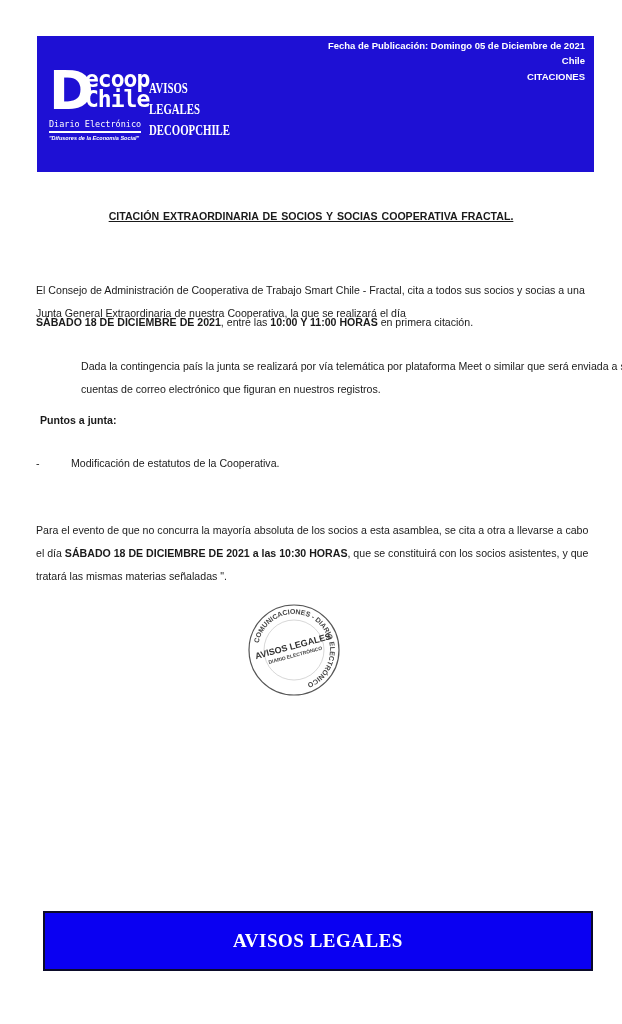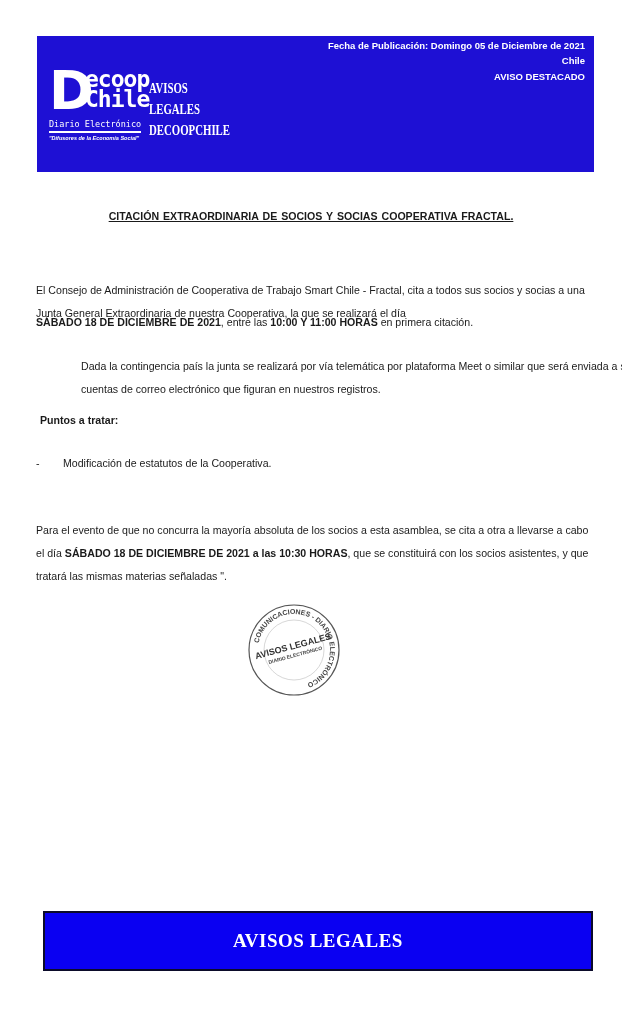--- a/index.html
+++ b/index.html
@@ -56,6 +56,7 @@
   <div class="header-info">
     <div>Fecha de Publicación: Domingo 05 de Diciembre de 2021</div>
     <div>Chile</div>
+    <div>CITACIONES</div>
     <div>AVISO DESTACADO</div>
   </div>
 </div>

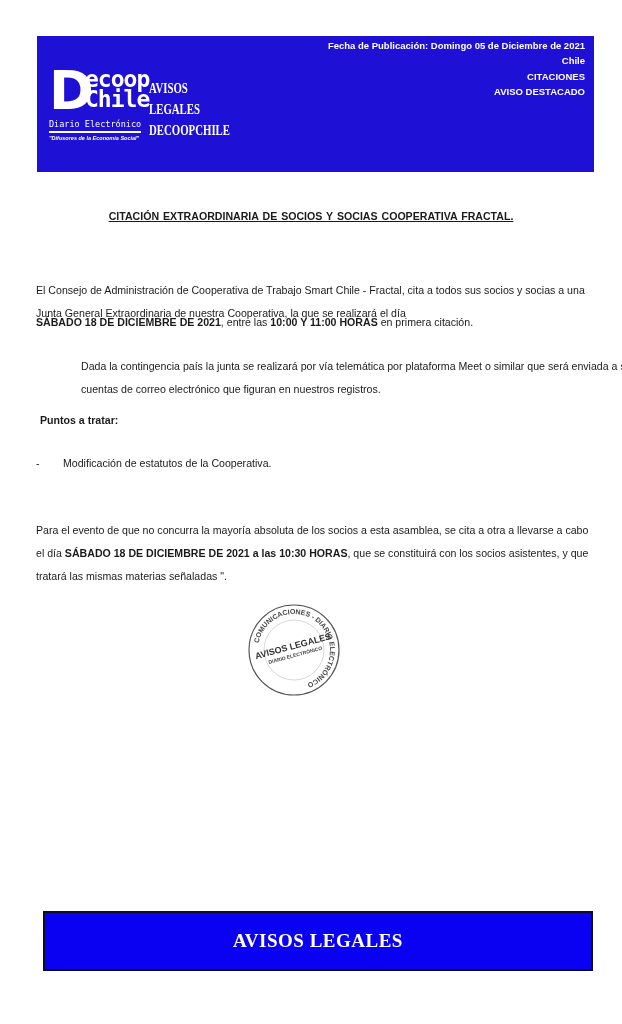--- a/index.html
+++ b/index.html
@@ -57,7 +57,6 @@
     <div>Fecha de Publicación: Domingo 05 de Diciembre de 2021</div>
     <div>Chile</div>
     <div>CITACIONES</div>
-    <div>AVISO DESTACADO</div>
   </div>
 </div>
 

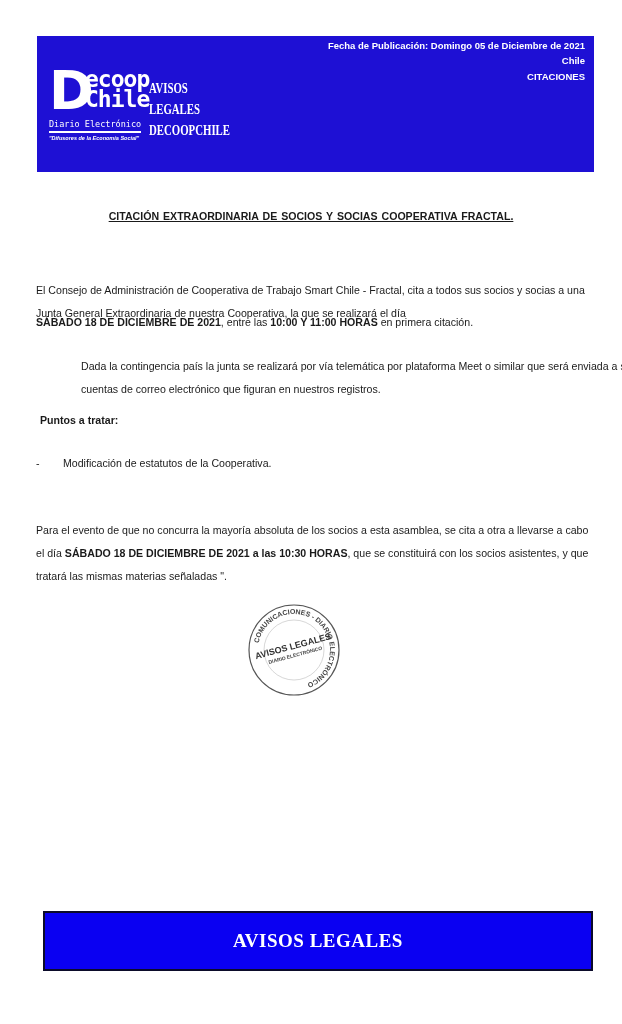--- a/index.html
+++ b/index.html
@@ -68,7 +68,7 @@
 
 <div class="para p3">Dada la contingencia país la junta se realizará por vía telemática por plataforma Meet o similar que será enviada a sus cuentas de correo electrónico que figuran en nuestros registros.</div>
 
-<div class="puntos">Puntos a tratar:</div>
+<div class="puntos">Puntos a junta:</div>
 
 <div class="bullet-dash">-</div>
 <div class="bullet-text">Modificación de estatutos de la Cooperativa.</div>

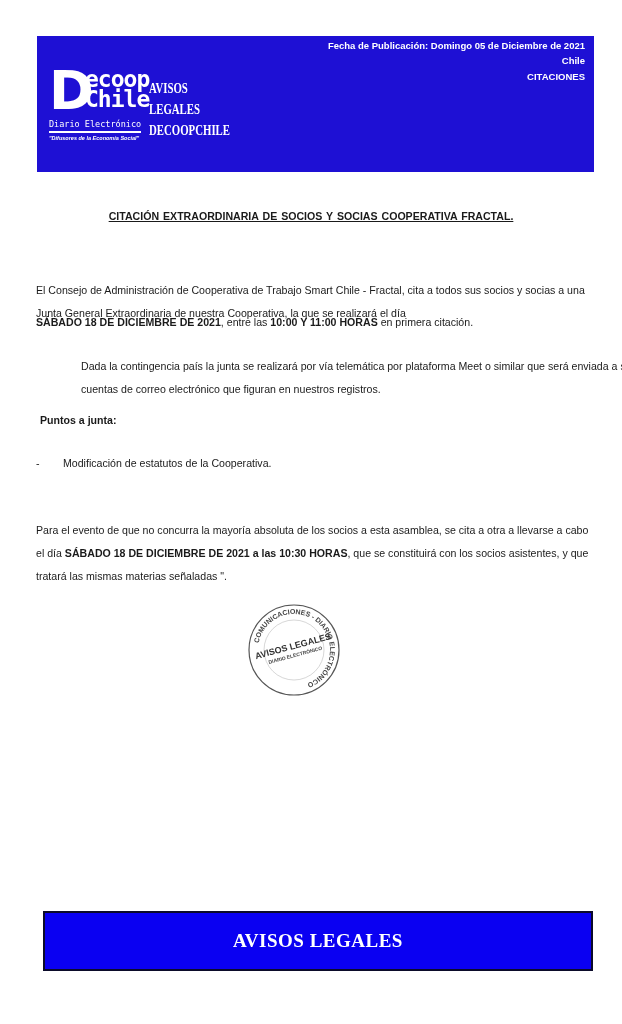--- a/index.html
+++ b/index.html
@@ -28,7 +28,7 @@
   .p3 { top: 355px; margin-left: 45px; }
   .puntos { position: absolute; left: 40px; top: 414px; font-size: 10.6px; font-weight: bold; }
   .bullet-dash { position: absolute; left: 36px; top: 457px; font-size: 10.6px; }
-  .bullet-text { position: absolute; left: 63px; top: 457px; font-size: 10.6px; }
+  .bullet-text { position: absolute; left: 71px; top: 457px; font-size: 10.6px; }
   .p4 { top: 519px; }
 
   .stamp { position: absolute; left: 246px; top: 602px; width: 96px; height: 96px; }

